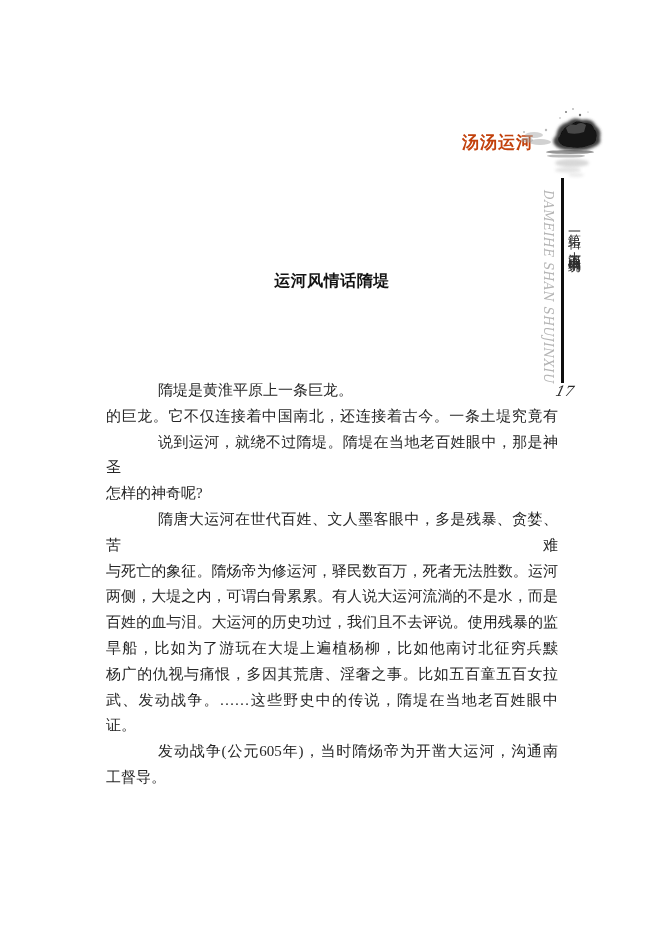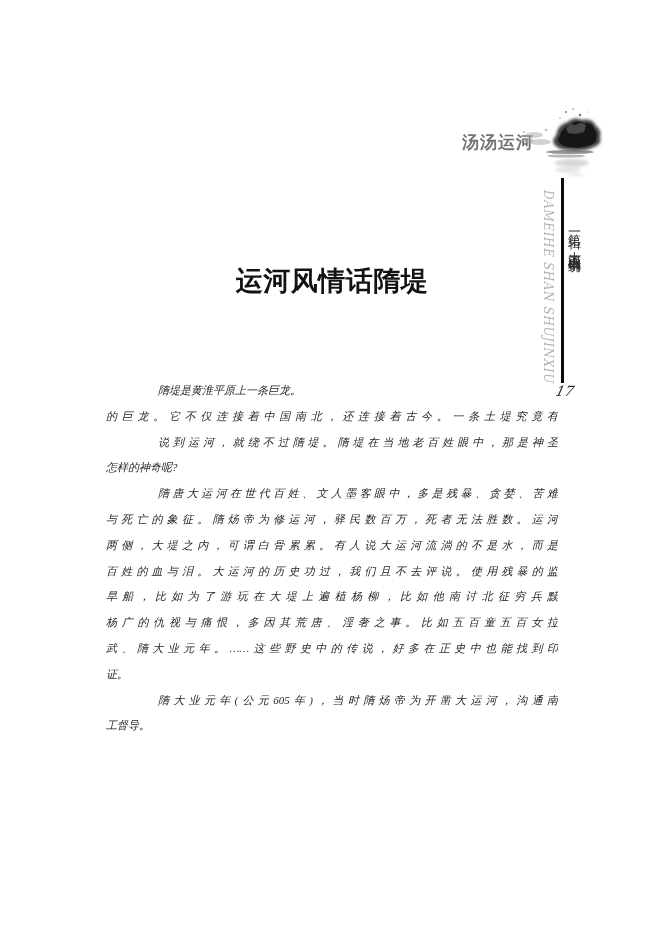--- a/index.html
+++ b/index.html
@@ -15,7 +15,7 @@
   .running-title{
     position:absolute;left:462px;top:131px;
     font-family:"Liberation Sans","DejaVu Sans",sans-serif;
-    font-weight:bold;font-size:17px;color:#737373;letter-spacing:1px;
+    font-weight:bold;font-size:17px;color:#c2410c;letter-spacing:1px;
     white-space:nowrap;
   }
   .ink-art{position:absolute;left:518px;top:106px;width:100px;height:76px;}

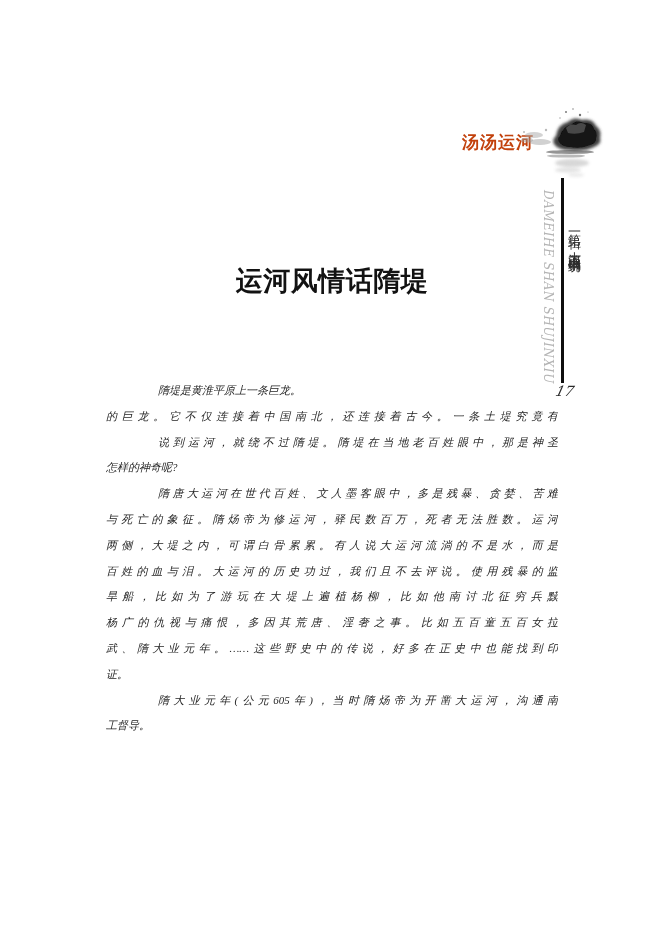--- a/index.html
+++ b/index.html
@@ -47,7 +47,7 @@
   
   .article-title{
     position:absolute;left:106px;top:265px;width:452px;
-    text-align:center;font-size:27px;font-weight:bold;color:#121212;
+    text-align:center;font-size:16px;font-weight:bold;color:#121212;
     letter-spacing:0.5px;margin:0;line-height:32px;
   }
   .article-body{

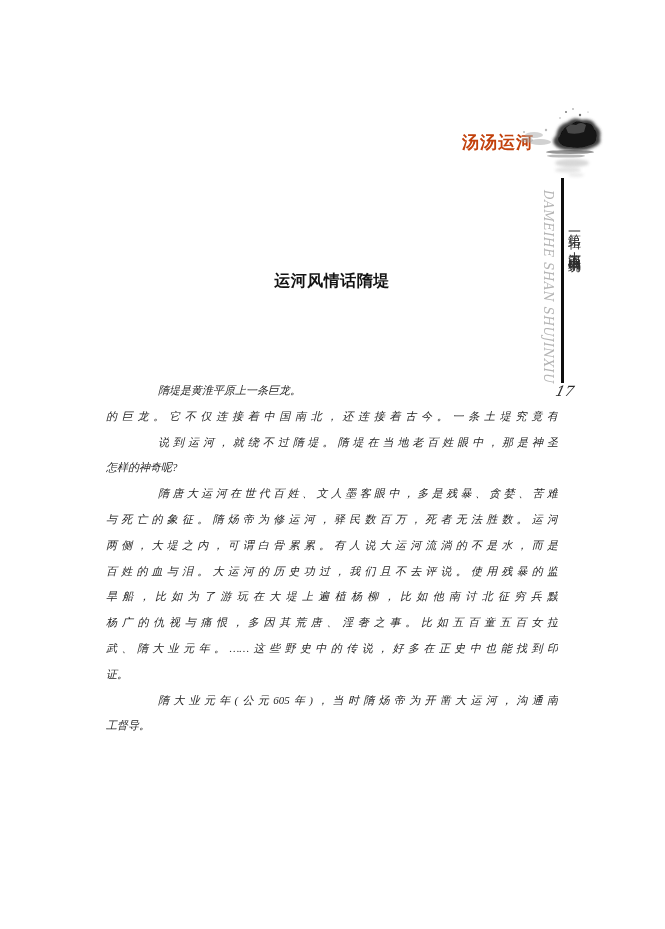--- a/index.html
+++ b/index.html
@@ -52,7 +52,7 @@
   }
   .article-body{
     position:absolute;left:106px;top:378px;width:452px;
-    font-size:11px;line-height:25.8px;color:#262626;font-style:italic;
+    font-size:15px;line-height:25.8px;color:#262626;
   }
   .bline{text-align:justify;overflow:hidden;white-space:nowrap;}
   .bline.fill{text-align-last:justify;white-space:normal;}

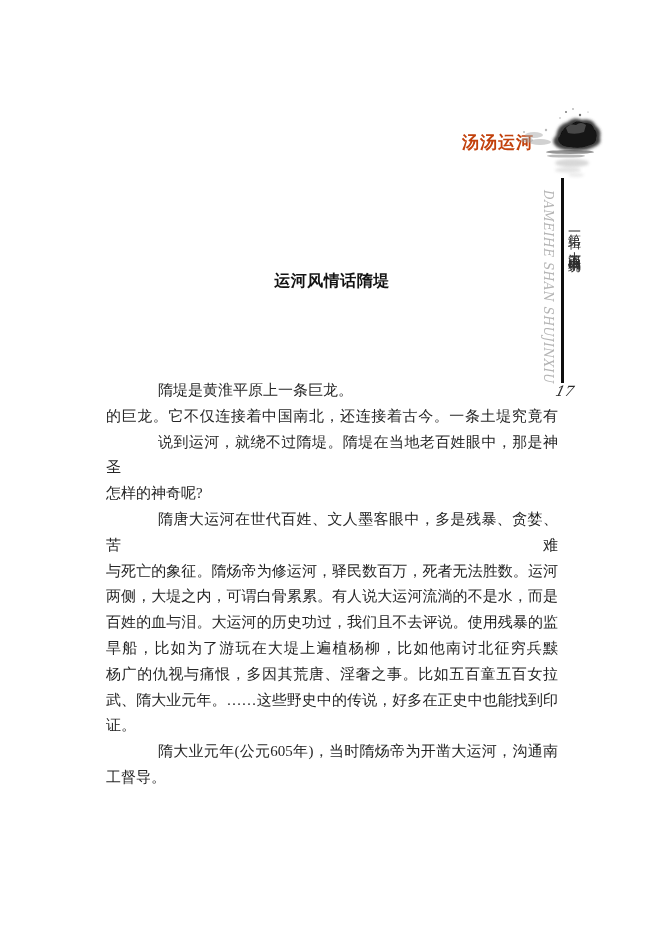--- a/index.html
+++ b/index.html
@@ -122,7 +122,7 @@
       <div class="bline fill">百姓的血与泪。大运河的历史功过，我们且不去评说。使用残暴的监</div>
       <div class="bline fill">旱船，比如为了游玩在大堤上遍植杨柳，比如他南讨北征穷兵黩</div>
       <div class="bline fill">杨广的仇视与痛恨，多因其荒唐、淫奢之事。比如五百童五百女拉</div>
-      <div class="bline fill">武、隋大业元年。……这些野史中的传说，好多在正史中也能找到印</div>
+      <div class="bline fill">武、发动战争。……这些野史中的传说，隋堤在当地老百姓眼中</div>
       <div class="bline">证。</div>
       <div class="bline fill ind">隋大业元年(公元605年)，当时隋炀帝为开凿大运河，沟通南</div>
       <div class="bline">工督导。</div>

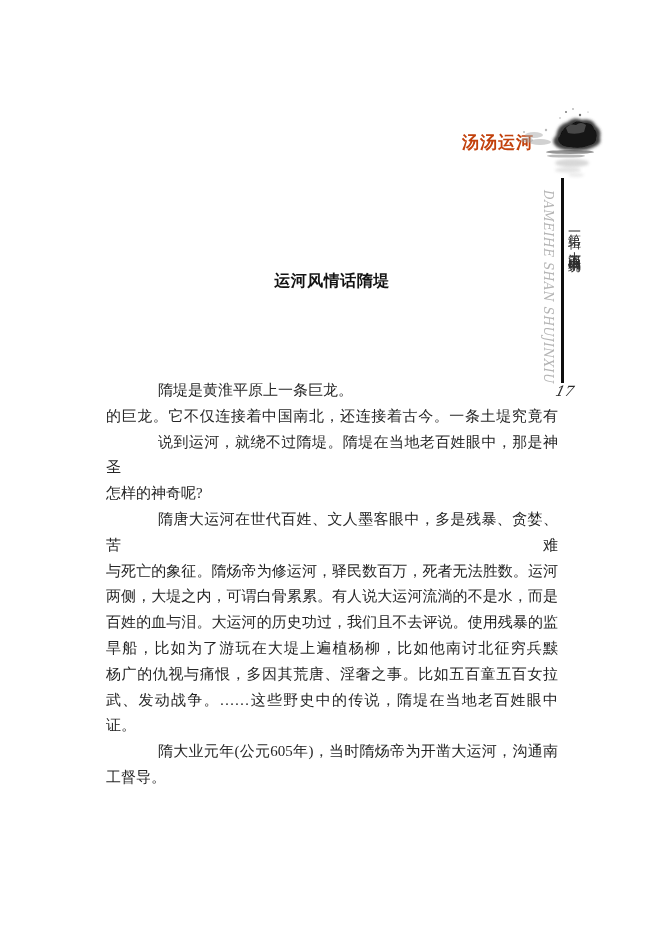--- a/index.html
+++ b/index.html
@@ -124,7 +124,7 @@
       <div class="bline fill">杨广的仇视与痛恨，多因其荒唐、淫奢之事。比如五百童五百女拉</div>
       <div class="bline fill">武、发动战争。……这些野史中的传说，隋堤在当地老百姓眼中</div>
       <div class="bline">证。</div>
-      <div class="bline fill ind">隋大业元年(公元605年)，当时隋炀帝为开凿大运河，沟通南</div>
+      <div class="bline fill ind">发动战争(公元605年)，当时隋炀帝为开凿大运河，沟通南</div>
       <div class="bline">工督导。</div>
     </div>
 

